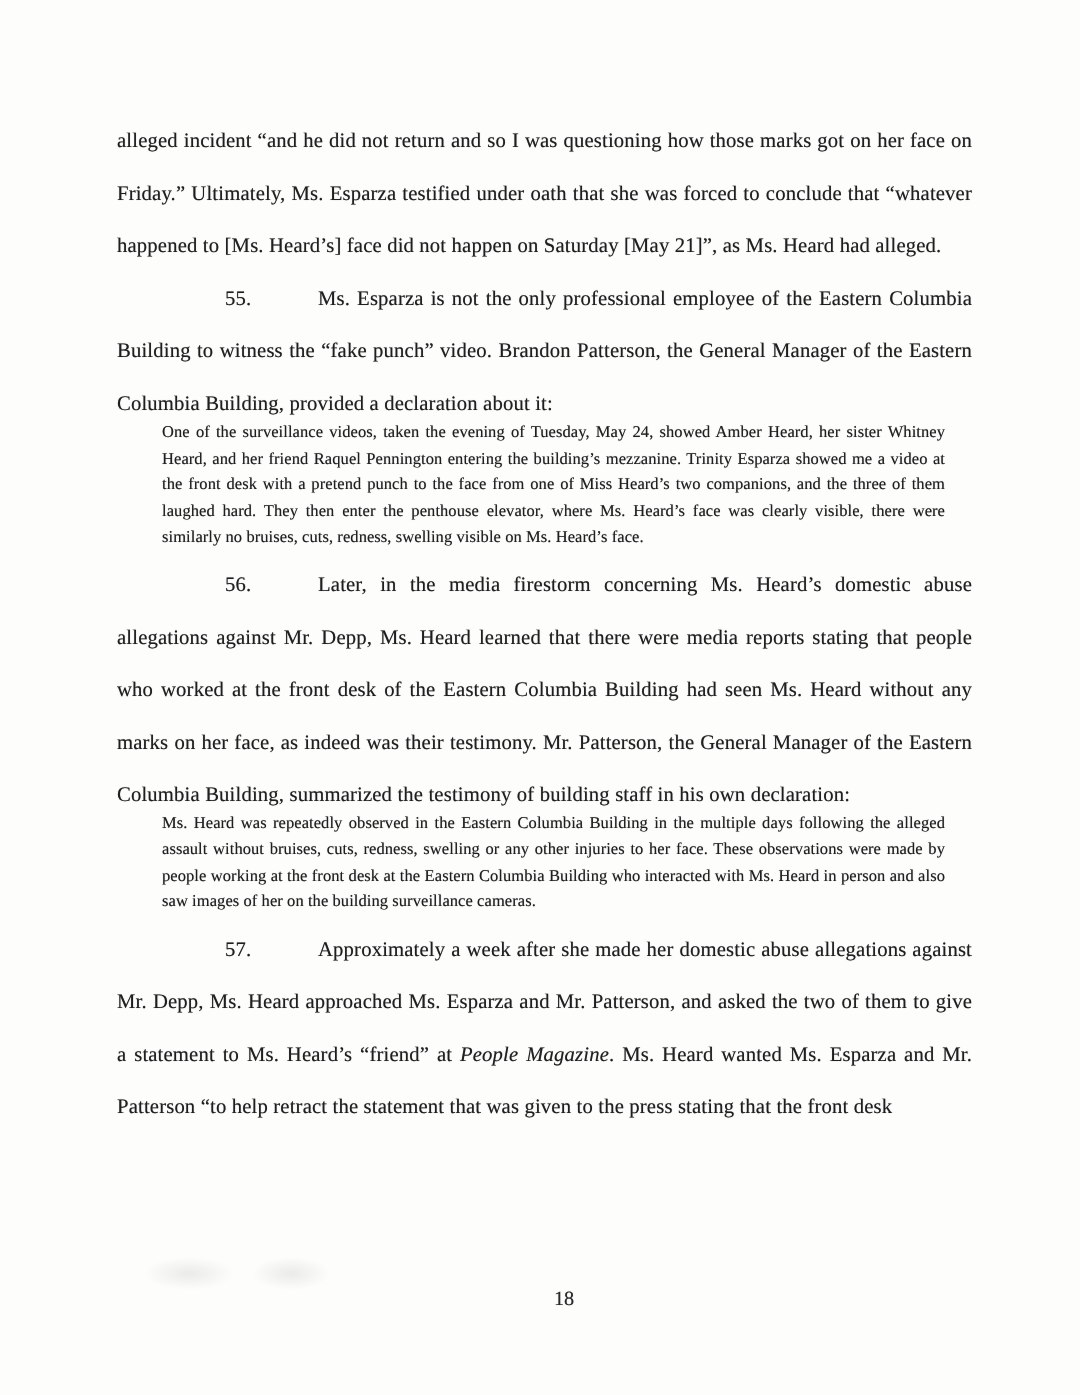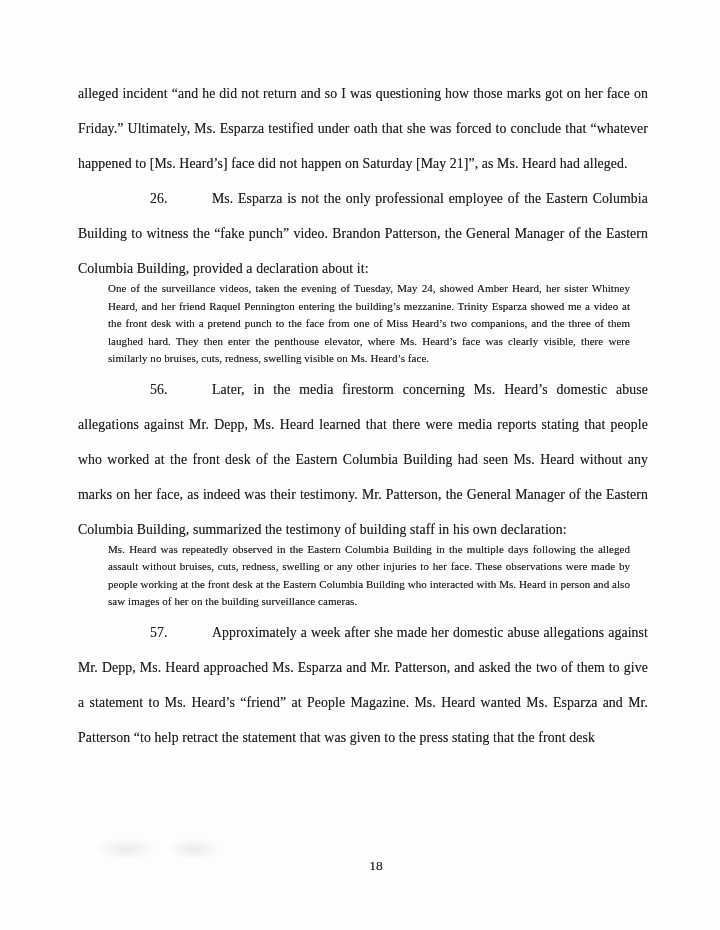--- a/index.html
+++ b/index.html
@@ -68,7 +68,7 @@
 <main class="page">
   <div id="doc-body">
       <p class="para"><span>alleged incident “and he did not return and so I was questioning how those marks got on her face on Friday.”  Ultimately, Ms. Esparza testified under oath that she was forced to conclude that “whatever happened to [Ms. Heard’s] face did not happen on Saturday [May 21]”, as Ms. Heard had alleged.</span></p>
-      <p class="para numbered"><span class="pnum">26.</span><span>Ms. Esparza is not the only professional employee of the Eastern Columbia Building to witness the “fake punch” video.  Brandon Patterson, the General Manager of the Eastern Columbia Building, provided a declaration about it:</span></p>
+      <p class="para numbered"><span class="pnum">55.</span><span>Ms. Esparza is not the only professional employee of the Eastern Columbia Building to witness the “fake punch” video.  Brandon Patterson, the General Manager of the Eastern Columbia Building, provided a declaration about it:</span></p>
       <p class="quote"><span>One of the surveillance videos, taken the evening of Tuesday, May 24, showed Amber Heard, her sister Whitney Heard, and her friend Raquel Pennington entering the building’s mezzanine. Trinity Esparza showed me a video at the front desk with a pretend punch to the face from one of Miss Heard’s two companions, and the three of them laughed hard. They then enter the penthouse elevator, where Ms. Heard’s face was clearly visible, there were similarly no bruises, cuts, redness, swelling visible on Ms. Heard’s face.</span></p>
       <p class="para numbered"><span class="pnum">56.</span><span>Later, in the media firestorm concerning Ms. Heard’s domestic abuse allegations against Mr. Depp, Ms. Heard learned that there were media reports stating that people who worked at the front desk of the Eastern Columbia Building had seen Ms. Heard without any marks on her face, as indeed was their testimony.  Mr. Patterson, the General Manager of the Eastern Columbia Building, summarized the testimony of building staff in his own declaration:</span></p>
       <p class="quote"><span>Ms. Heard was repeatedly observed in the Eastern Columbia Building in the multiple days following the alleged assault without bruises, cuts, redness, swelling or any other injuries to her face.  These observations were made by people working at the front desk at the Eastern Columbia Building who interacted with Ms. Heard in person and also saw images of her on the building surveillance cameras.</span></p>

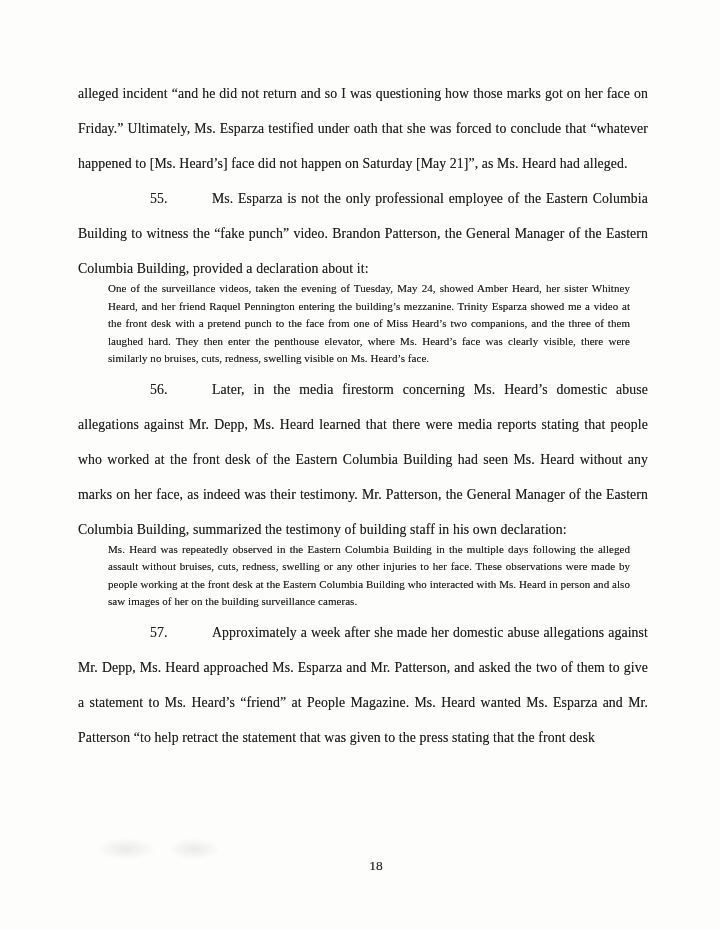--- a/index.html
+++ b/index.html
@@ -42,7 +42,7 @@
     text-align: justify;
     letter-spacing: 0.05px;
   }
-  .italic { }
+  .italic { font-style: italic; }
   .page-number {
     position: absolute;
     left: 16px;

